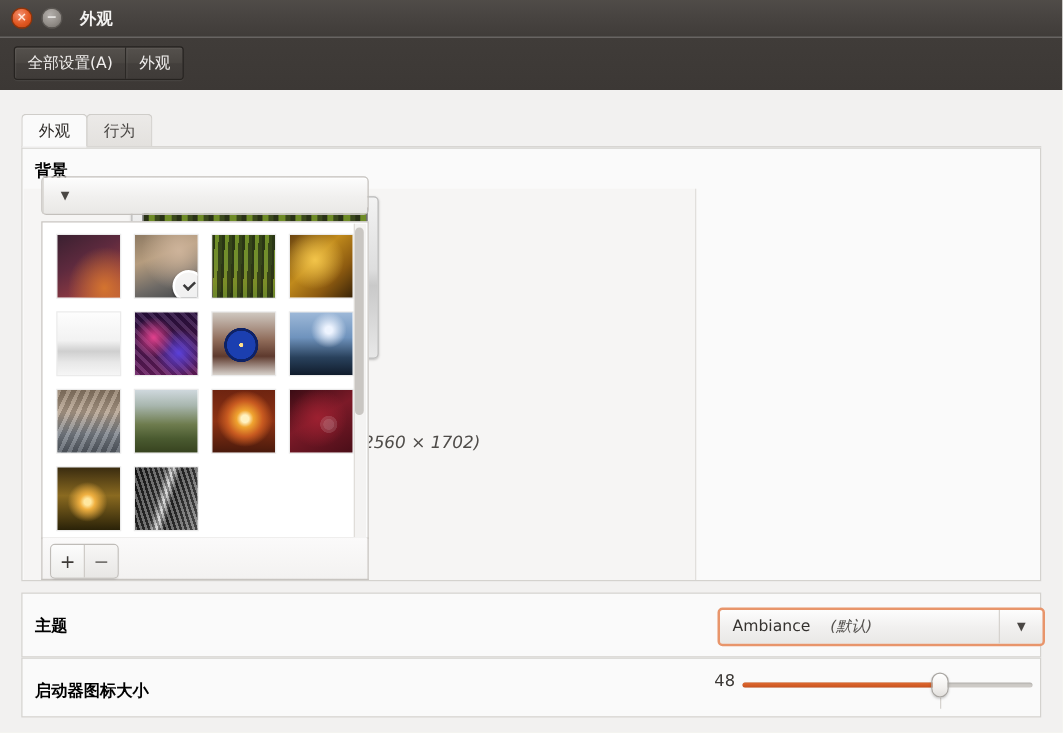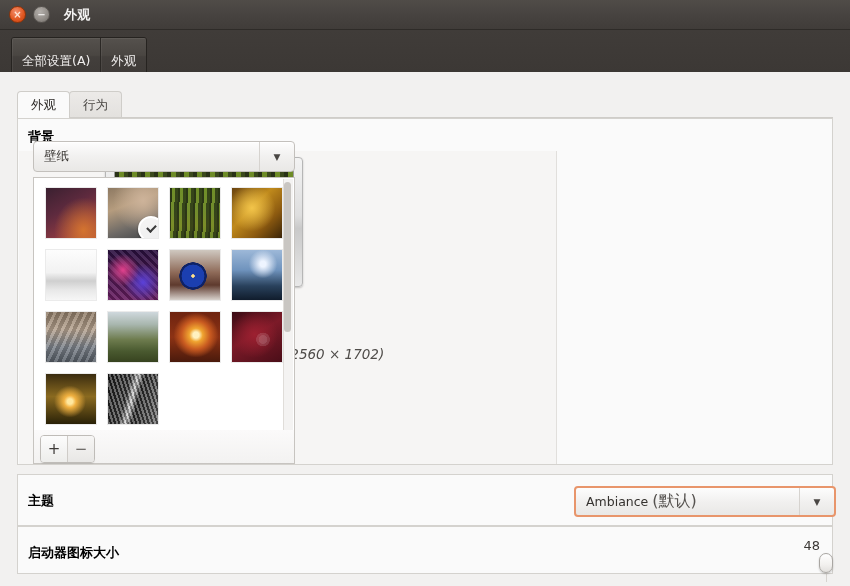--- a/index.html
+++ b/index.html
@@ -70,7 +70,7 @@
     background: linear-gradient(to bottom, #55514d 0%, #4a4642 48%, #433f3c 52%, #3f3b38 100%);
     color: #f1efee;
     font-size: 12.5px;
-    padding: 15px 10px 6px 10px;
+    padding: 4px 10px 6px 10px;
     line-height: 15px;
     border-right: 1px solid #2b2825;
     box-shadow: inset 1px 1px 0 rgba(255,255,255,0.06);

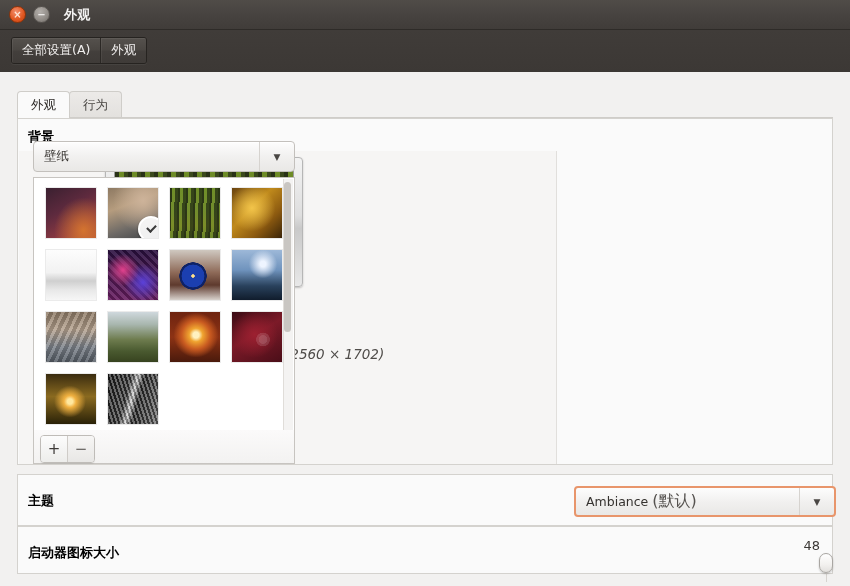--- a/index.html
+++ b/index.html
@@ -464,7 +464,6 @@
       </div>
 
       <div class="combo" style="left:15px; top:22px; position:absolute; width:262px;">
-        <div class="combo-label">壁纸</div>
         <div class="combo-arrow">▼</div>
       </div>
 

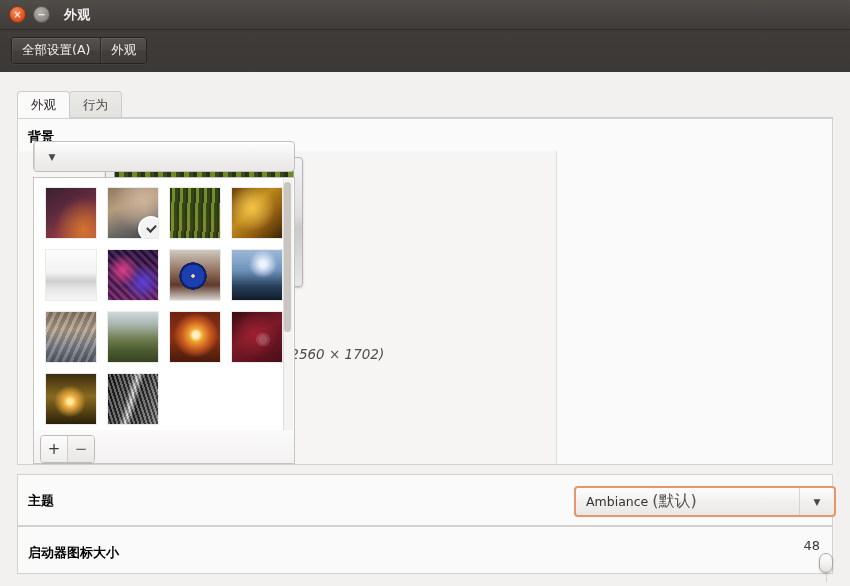--- a/index.html
+++ b/index.html
@@ -354,7 +354,7 @@
     display: flex; align-items: center;
   }
   .theme-combo .combo-label { font-size: 12.5px; }
-  .theme-default { font-size: 16px; color: #55524f; margin-left: 4px; }
+  .theme-default { font-style: italic; font-size: 12px; color: #55524f; margin-left: 16px; }
 
   
   .slider-wrap {

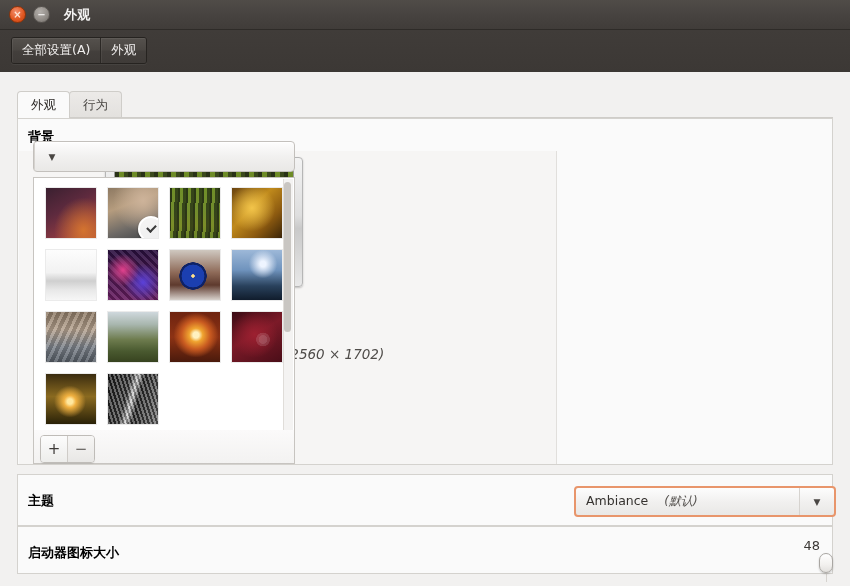--- a/index.html
+++ b/index.html
@@ -360,7 +360,7 @@
   .slider-wrap {
     position: absolute; left: 546px; top: 11px;
     width: 262px; height: 26px;
-    display: flex; align-items: flex-end; flex-direction: column;
+    display: flex; align-items: flex-start;
   }
   .slider-value {
     font-size: 13px; color: #3b3835;

